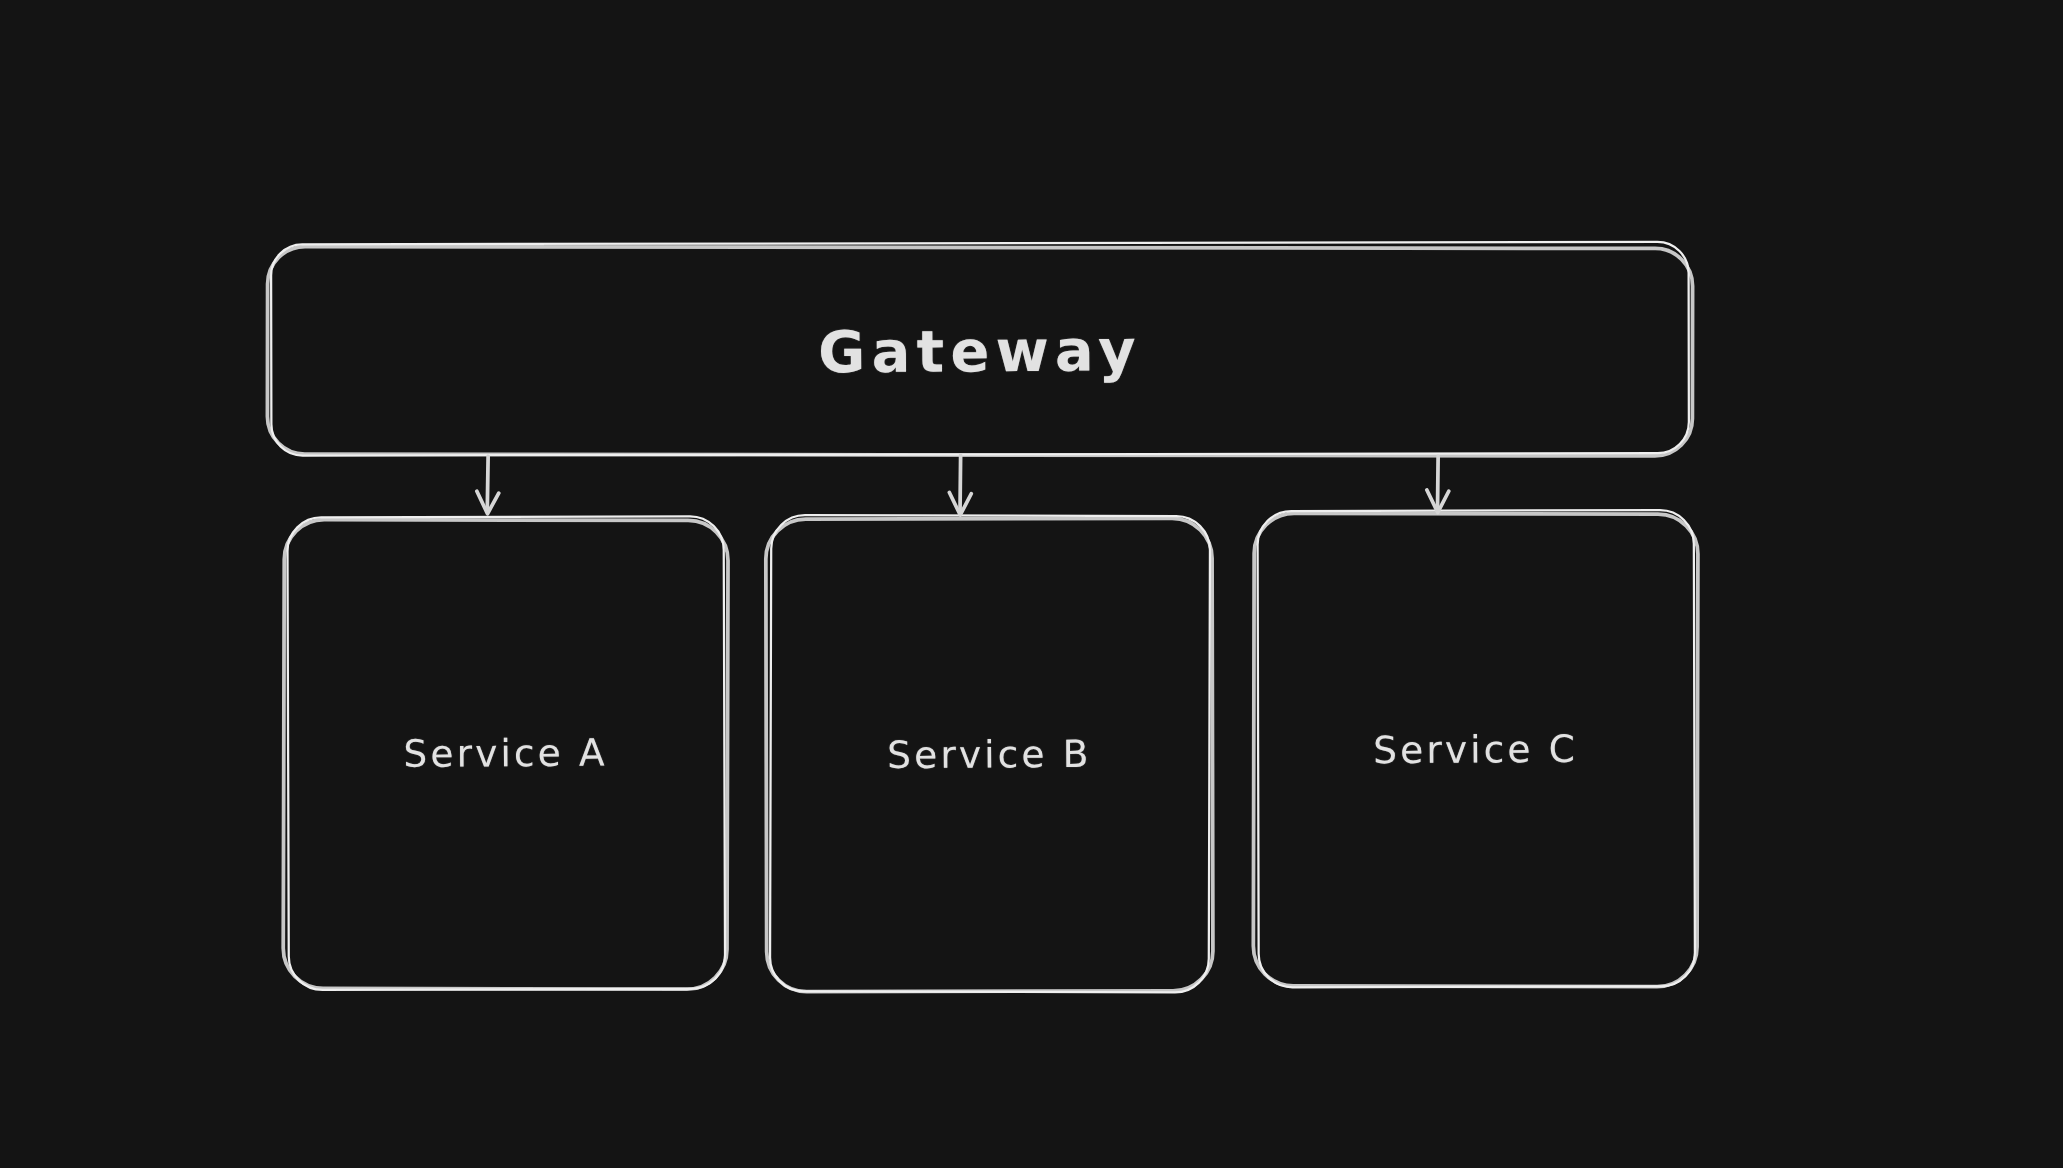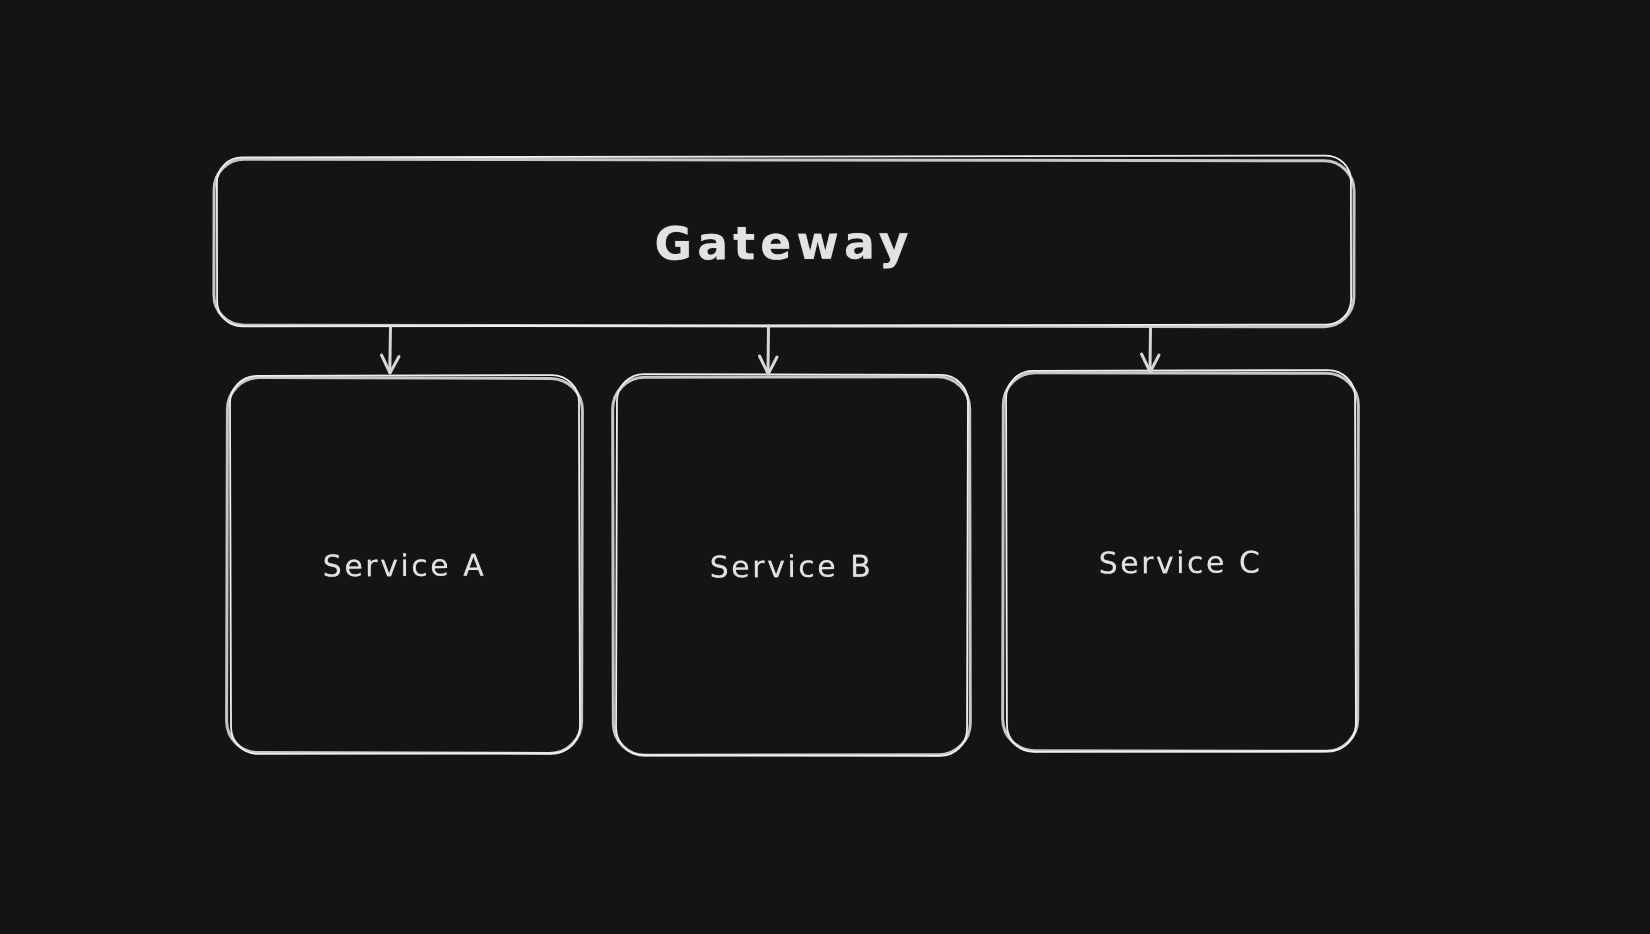--- a/index.html
+++ b/index.html
@@ -14,6 +14,7 @@
     height: 844px;
     background: #141414;
     overflow: hidden;
+    margin-top: 38px;
   }
   svg.wires {
     position: absolute;

